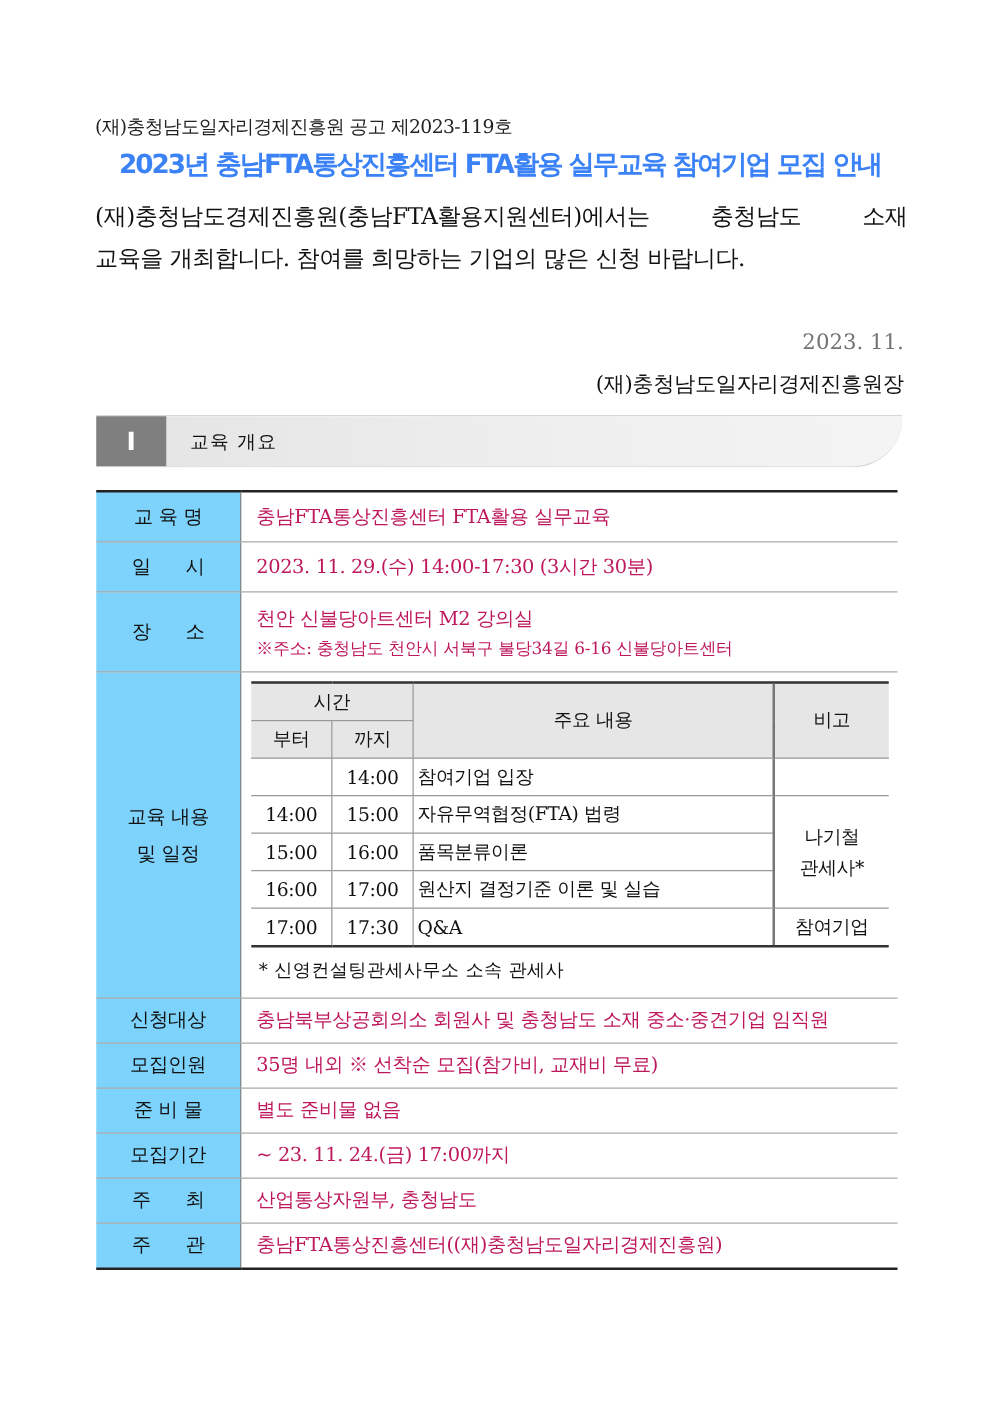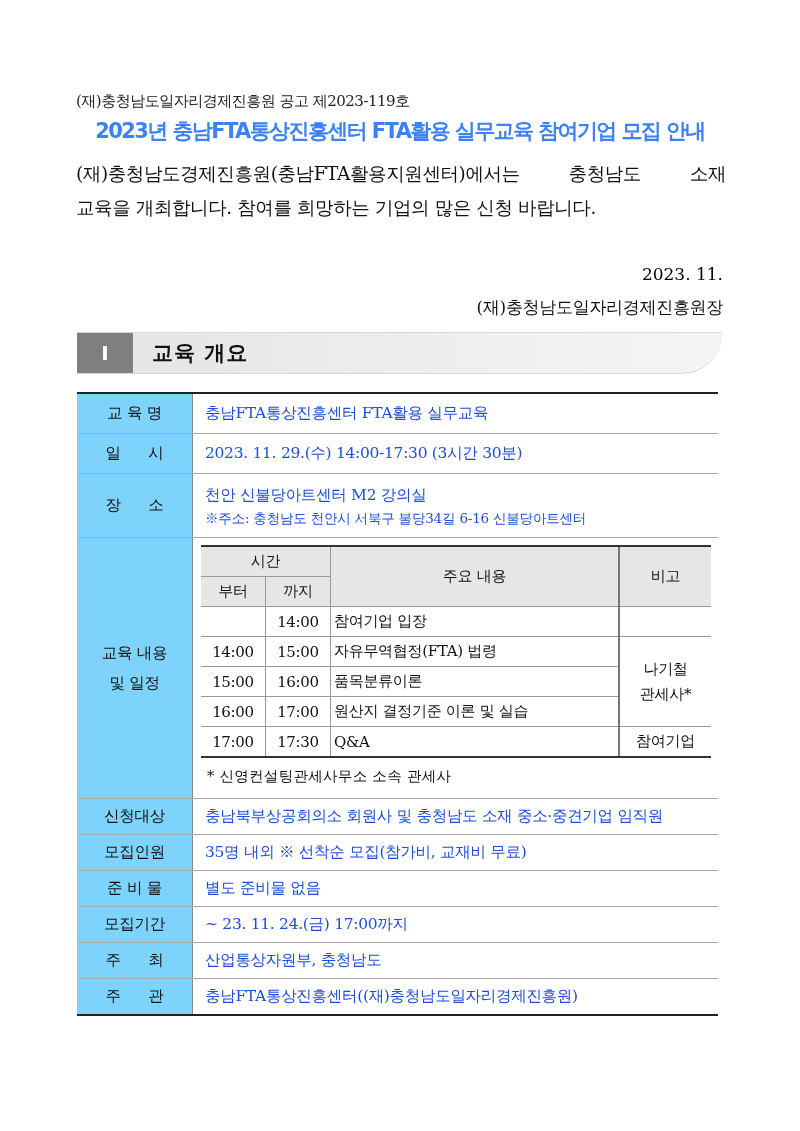--- a/index.html
+++ b/index.html
@@ -25,7 +25,7 @@
   .intro .l1 { text-align-last: justify; }
   .intro .l2 { text-align-last: justify; }
   .date-line {
-    position: absolute; right: 77px; top: 264px; font-size: 17px; color: #000000;
+    position: absolute; right: 77px; top: 264px; font-size: 17px; color: #737373;
   }
   .signer {
     position: absolute; right: 77px; top: 296px; font-size: 17px; letter-spacing: -0.3px; color: #111; text-align: right;

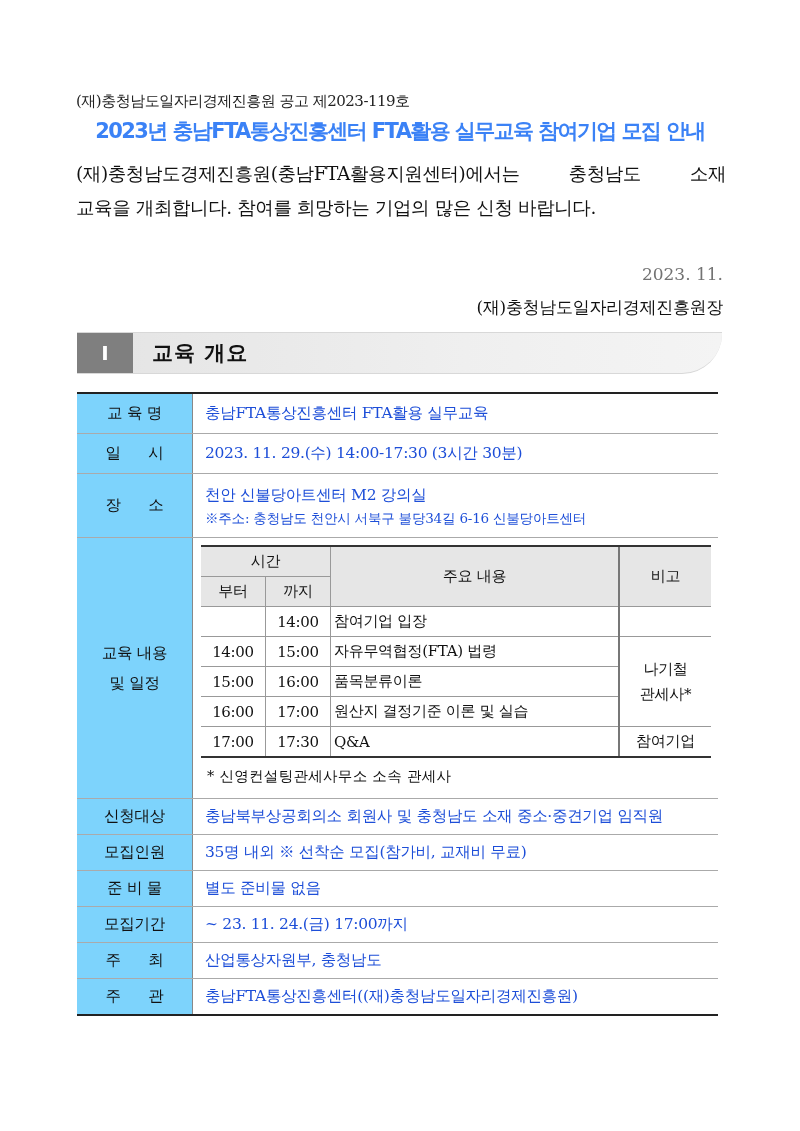--- a/index.html
+++ b/index.html
@@ -43,8 +43,8 @@
     font-family: "DejaVu Sans", sans-serif; font-weight: bold; font-size: 20px;
   }
   .section-title {
-    margin-left: 19px; font-family: "DejaVu Sans", sans-serif; font-weight: bold;
-    font-size: 21px; letter-spacing: 1px; color: #111;
+    margin-left: 19px; font-family: "DejaVu Sans", sans-serif; font-weight: normal;
+    font-size: 15px; letter-spacing: 1px; color: #111;
   }
 
   table.main {

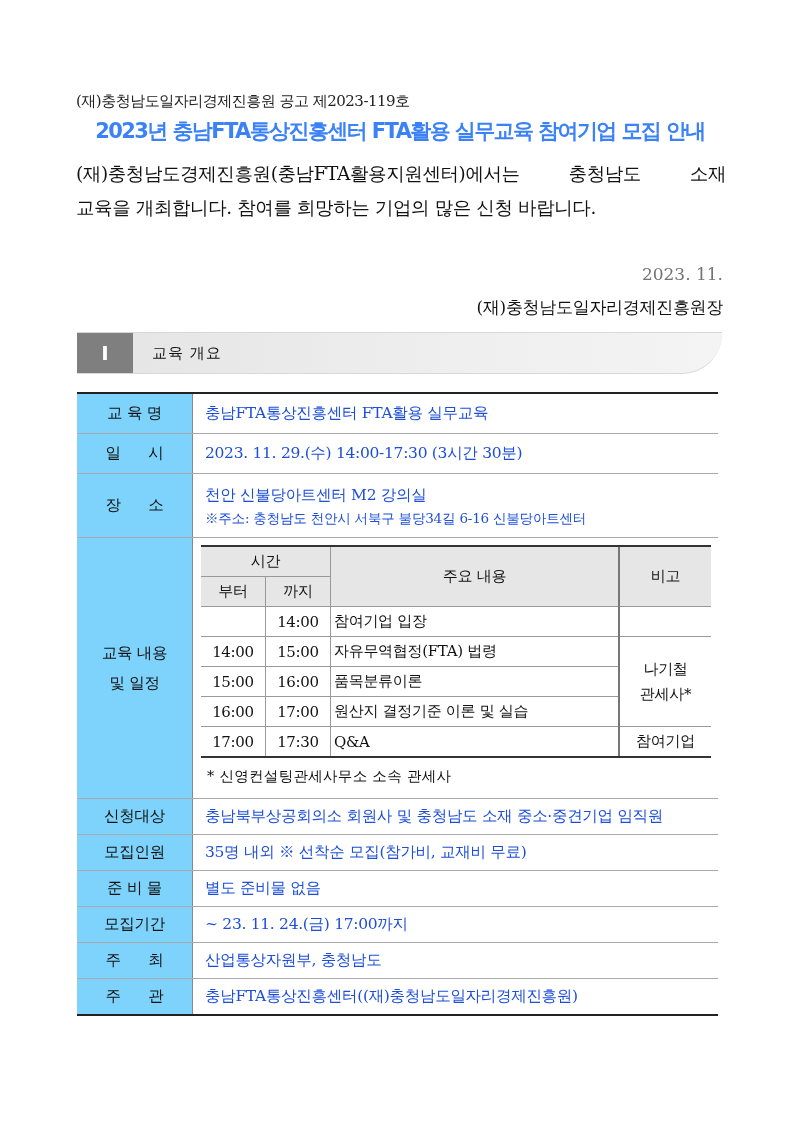--- a/index.html
+++ b/index.html
@@ -58,7 +58,7 @@
     width: 115px; background: #7dd3fc; text-align: center; border-right: 1px solid #888;
     font-size: 15.5px; color: #111;
   }
-  td.val { padding-left: 12px !important; color: #1d4ed8; margin-left: 40px; }
+  td.val { padding-left: 12px !important; color: #be185d; margin-left: 40px; }
   tr.h39 > td { height: 39px; }
   tr.h36 > td { height: 35px; }
   .venue-line1 { display: block; font-size: 15.5px; margin-top: 2px; }

